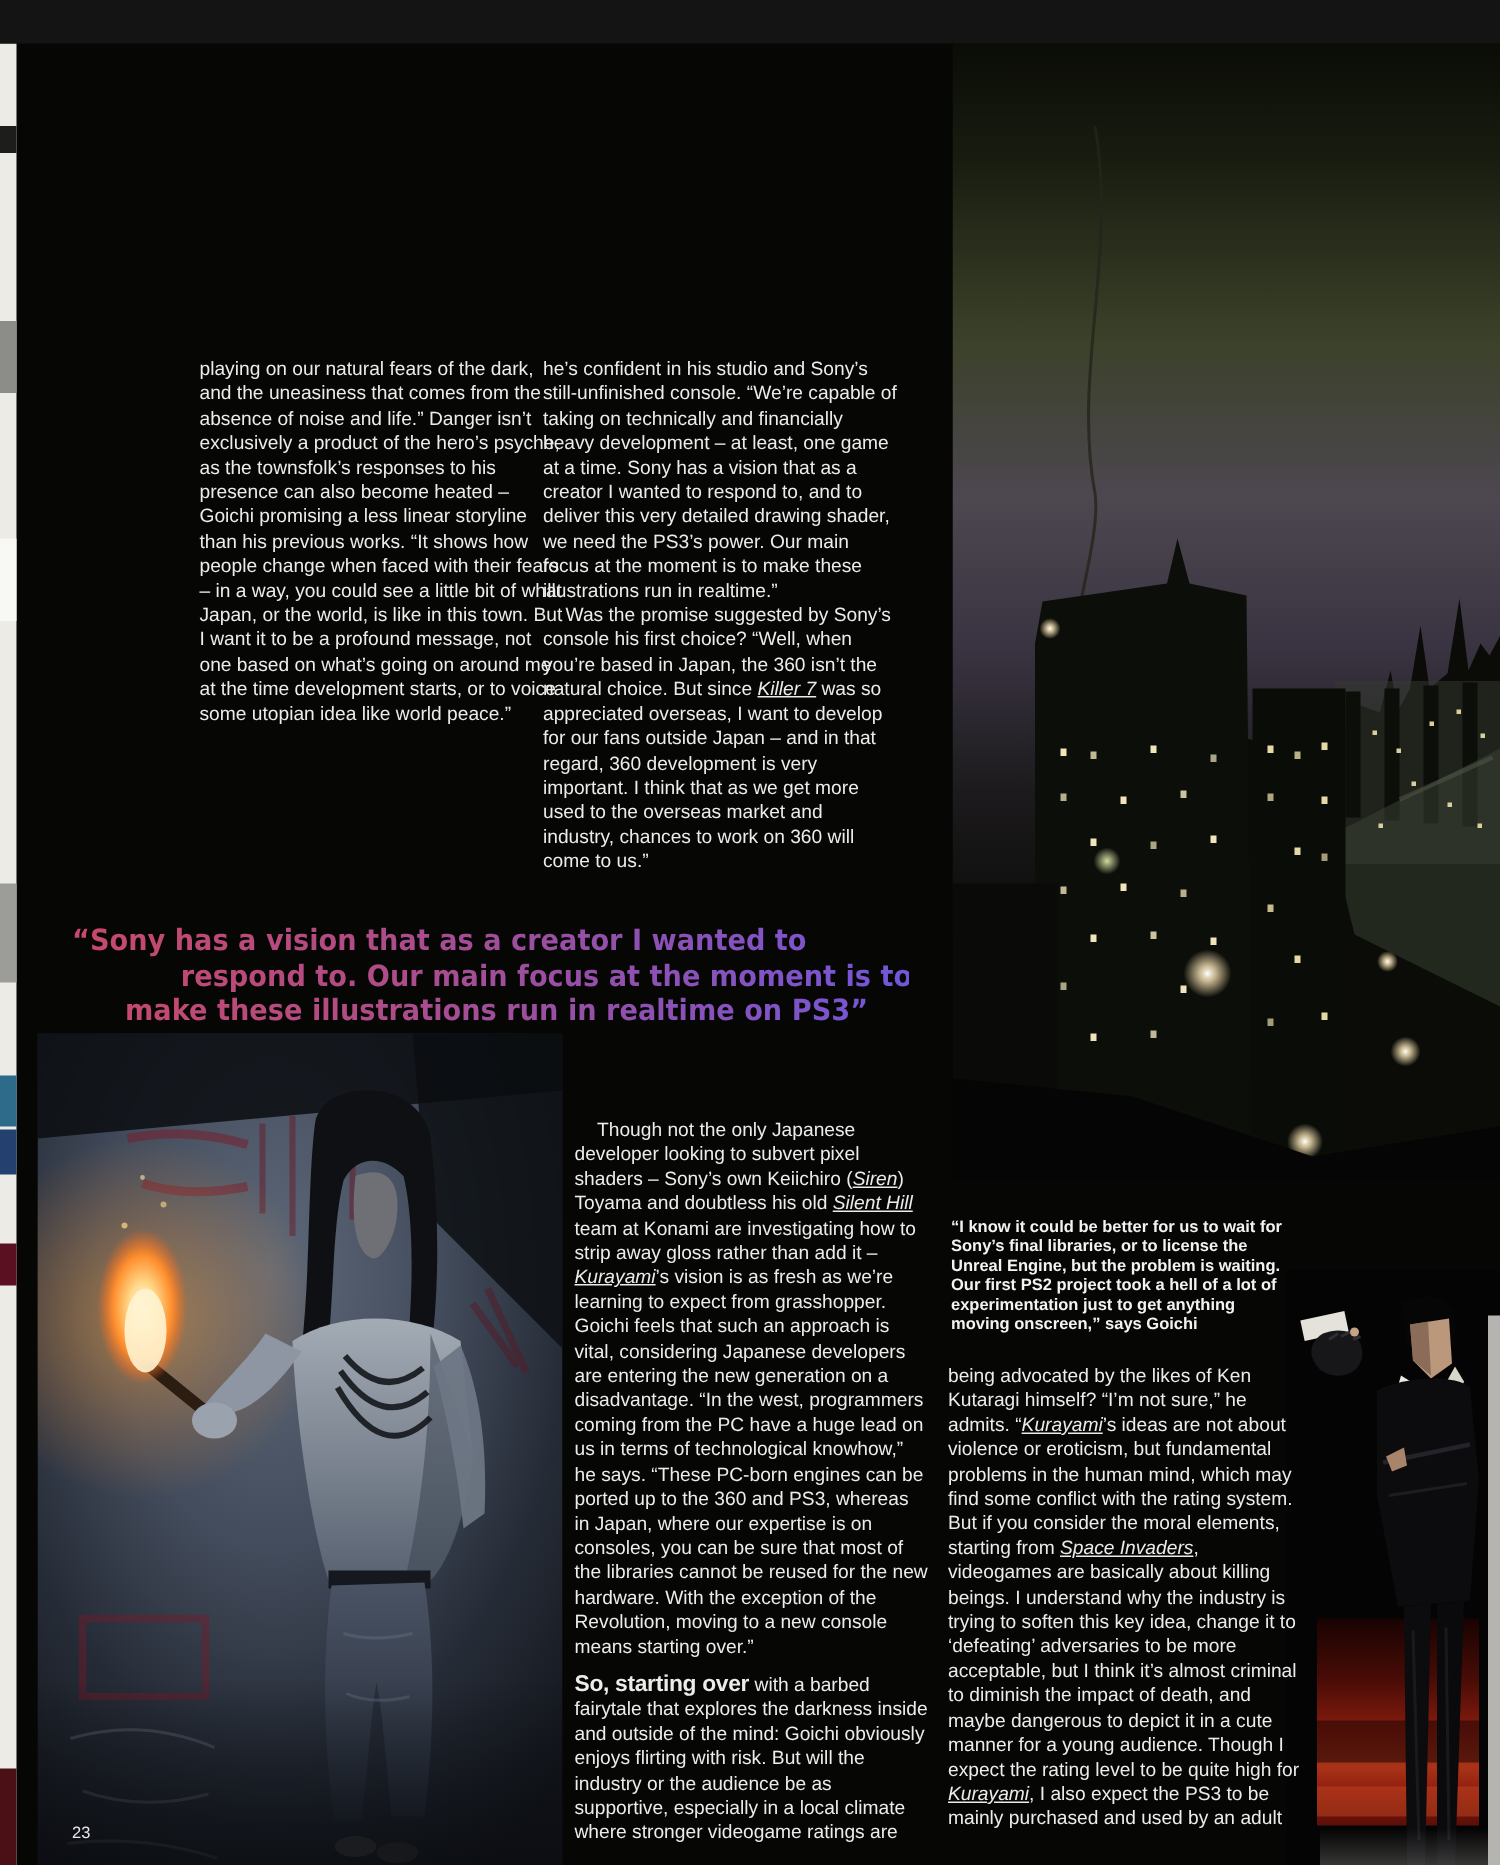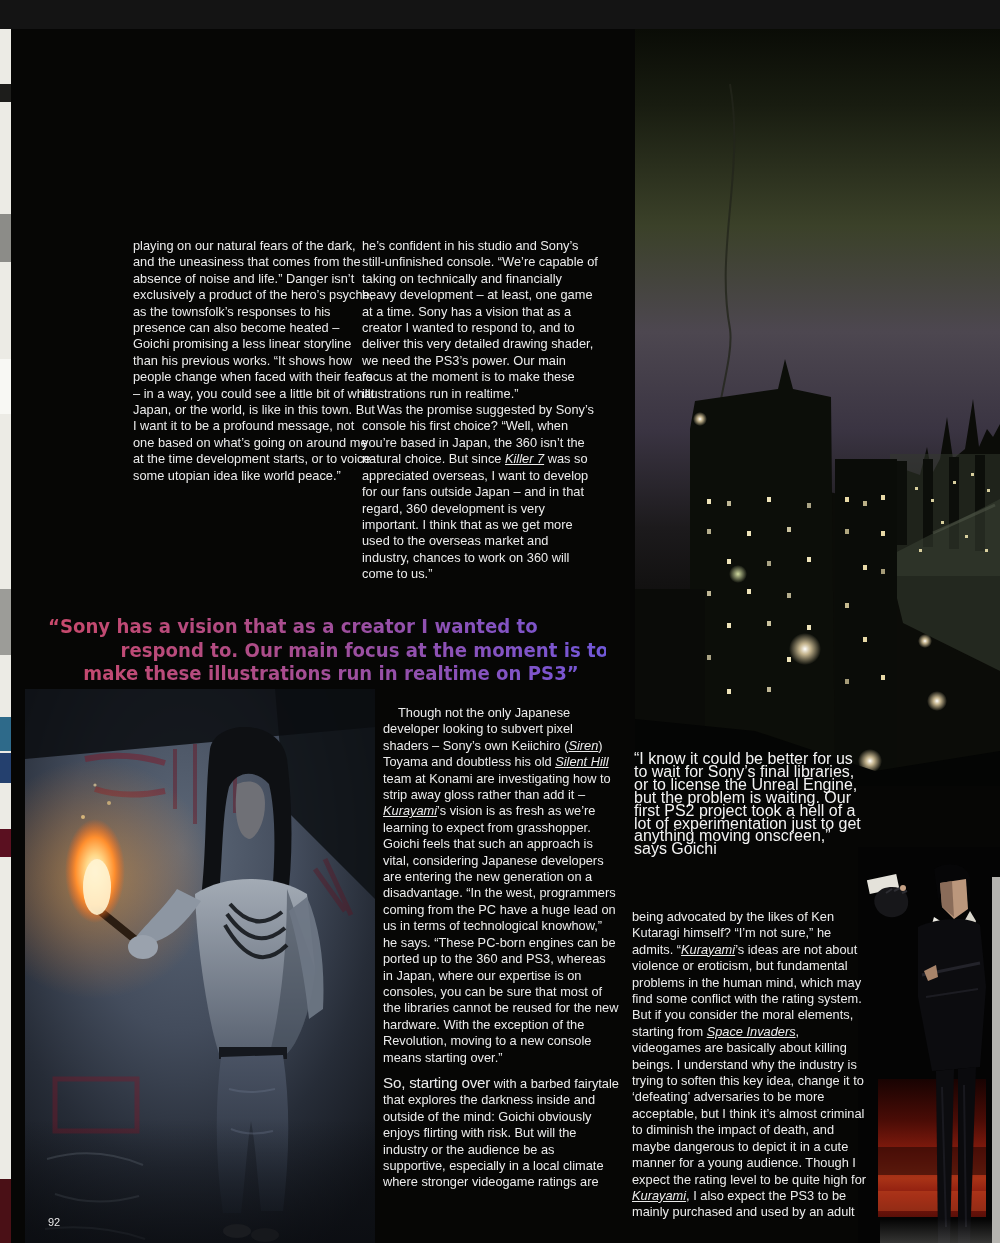--- a/index.html
+++ b/index.html
@@ -246,7 +246,7 @@
     <span class="l3">make these illustrations run in realtime on PS3”</span>
   </div>
 
-  <div class="col" style="left:383px;top:676px;width:236px;">
+  <div class="col" style="left:383px;top:716px;width:236px;">
     <p class="indent"><span>Though not the only Japanese developer looking to subvert pixel shaders – Sony’s own Keiichiro (</span><span class="s-i">Siren</span><span>) Toyama and doubtless his old </span><span class="s-i">Silent Hill</span><span> team at Konami are investigating how to strip away gloss rather than add it – </span><span class="s-i">Kurayami</span><span>’s vision is as fresh as we’re learning to expect from grasshopper. Goichi feels that such an approach is vital, considering Japanese developers are entering the new generation on a disadvantage. “In the west, programmers coming from the PC have a huge lead on us in terms of technological knowhow,” he says. “These PC-born engines can be ported up to the 360 and PS3, whereas in Japan, where our expertise is on consoles, you can be sure that most of the libraries cannot be reused for the new hardware. With the exception of the Revolution, moving to a new console means starting over.”</span></p>
     <p class="gap-top"><span class="s-lead">So, starting over</span><span> with a barbed fairytale that explores the darkness inside and outside of the mind: Goichi obviously enjoys flirting with risk. But will the industry or the audience be as supportive, especially in a local climate where stronger videogame ratings are</span></p>
   </div>

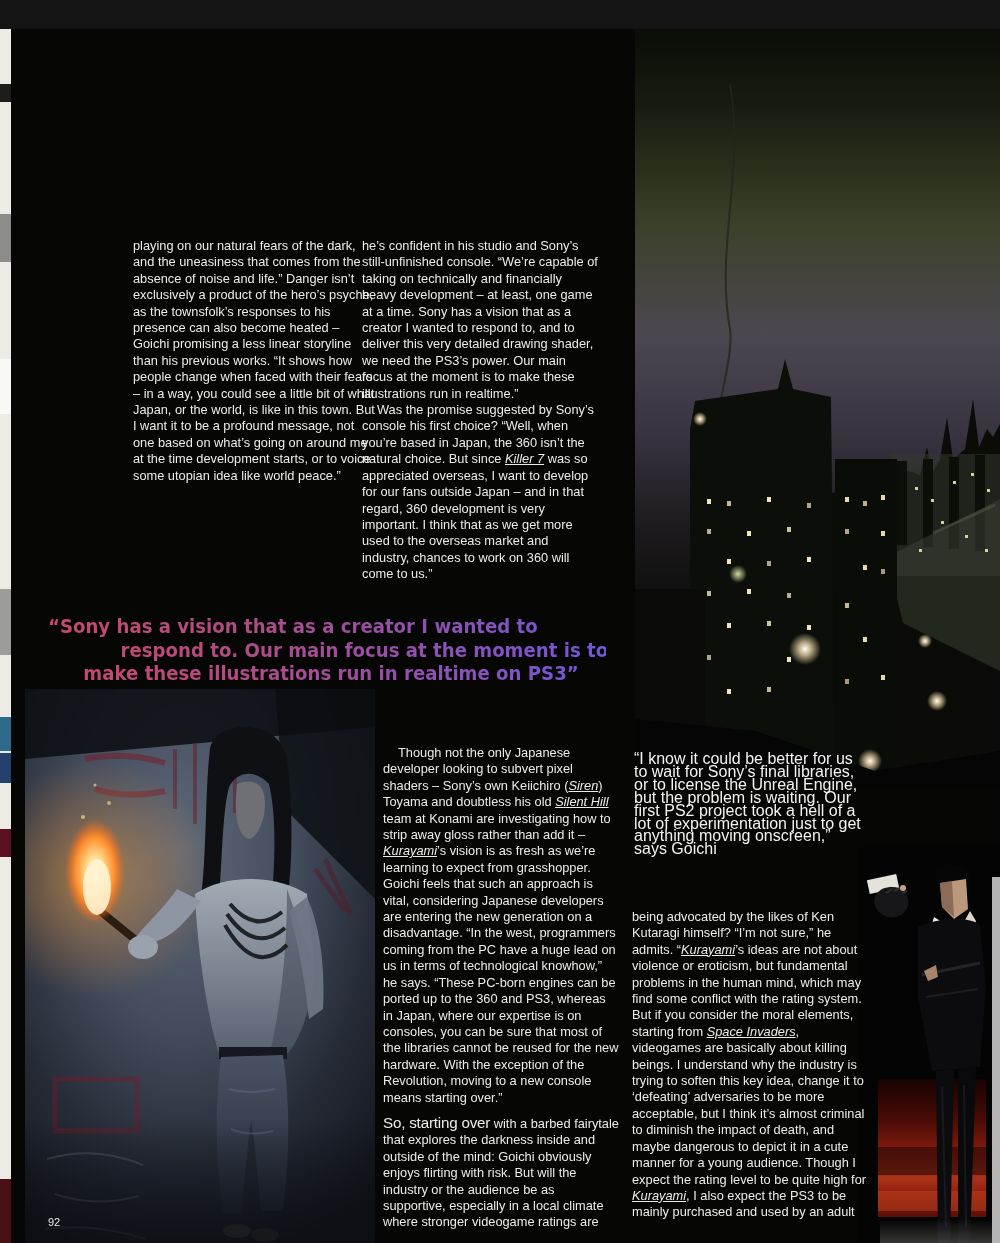--- a/index.html
+++ b/index.html
@@ -22,8 +22,8 @@
   .quote .l2{margin-left:78px;}
   .quote .l3{margin-left:38px;}
   
-  .caption{position:absolute;left:634px;top:724px;width:231px;color:#f3f3f3;
-           font-weight:normal;font-size:16px;line-height:12.9px;}
+  .caption{position:absolute;left:634px;top:783px;width:231px;color:#f3f3f3;
+           font-weight:bold;font-size:11px;line-height:12.9px;}
   .page-num{position:absolute;left:48px;top:1187px;color:#e9e9e9;font-size:11px;}
   
   .edge{position:absolute;}

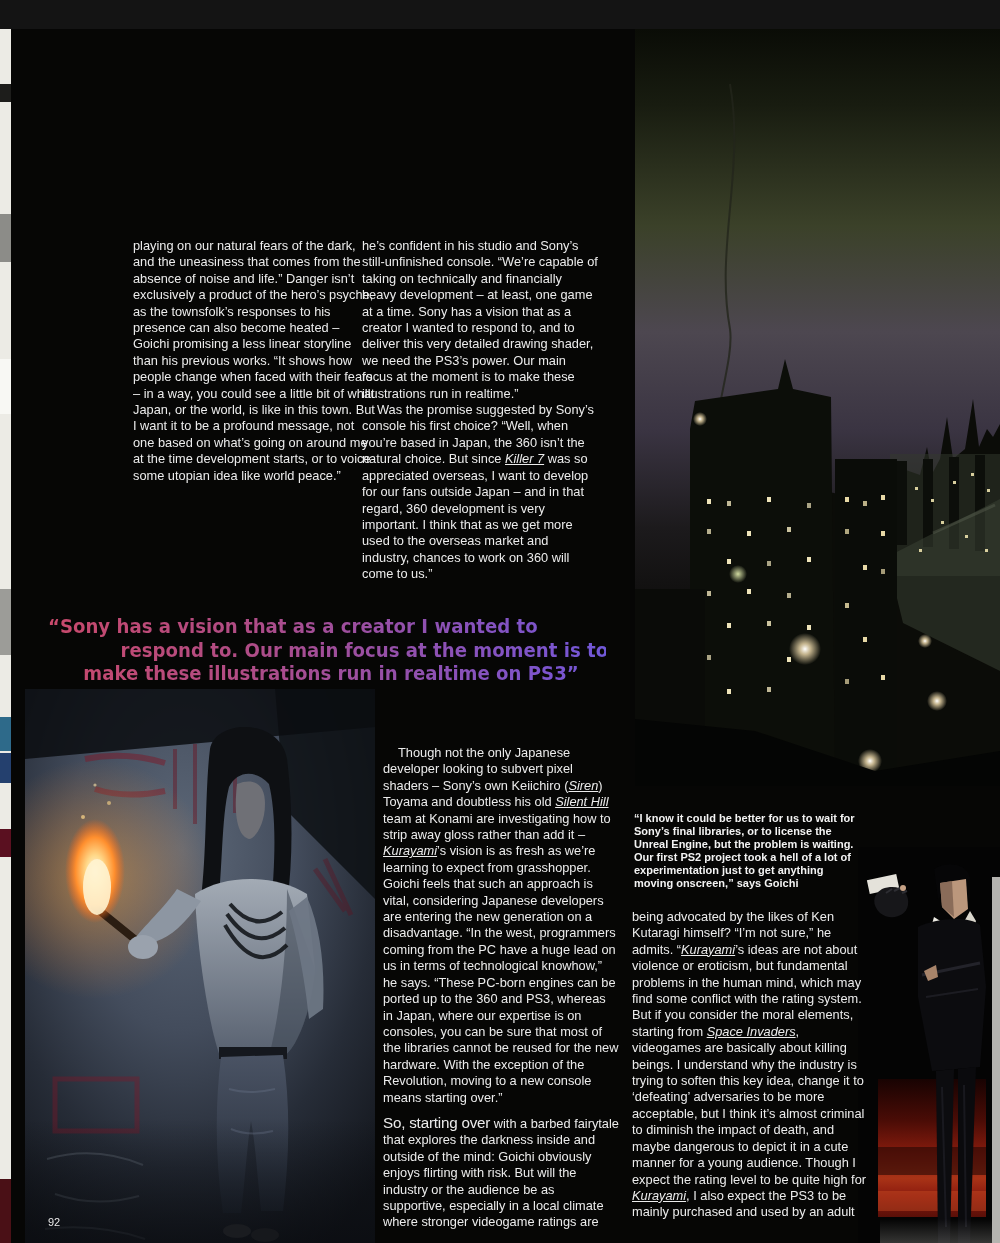--- a/index.html
+++ b/index.html
@@ -11,7 +11,7 @@
   .col p.indent{text-indent:15px;}
   .col p.gap-top{margin-top:9px;}
   .s-i{font-style:italic;text-decoration:underline;}
-  .s-lead{font-weight:normal;font-size:15.2px;letter-spacing:-0.2px;}
+  .s-lead{font-weight:bold;font-size:15.2px;letter-spacing:-0.2px;}
   
   .quote{position:absolute;left:48px;top:586px;width:600px;
          font-family:"DejaVu Sans",sans-serif;font-weight:bold;font-size:19.5px;line-height:23.5px;

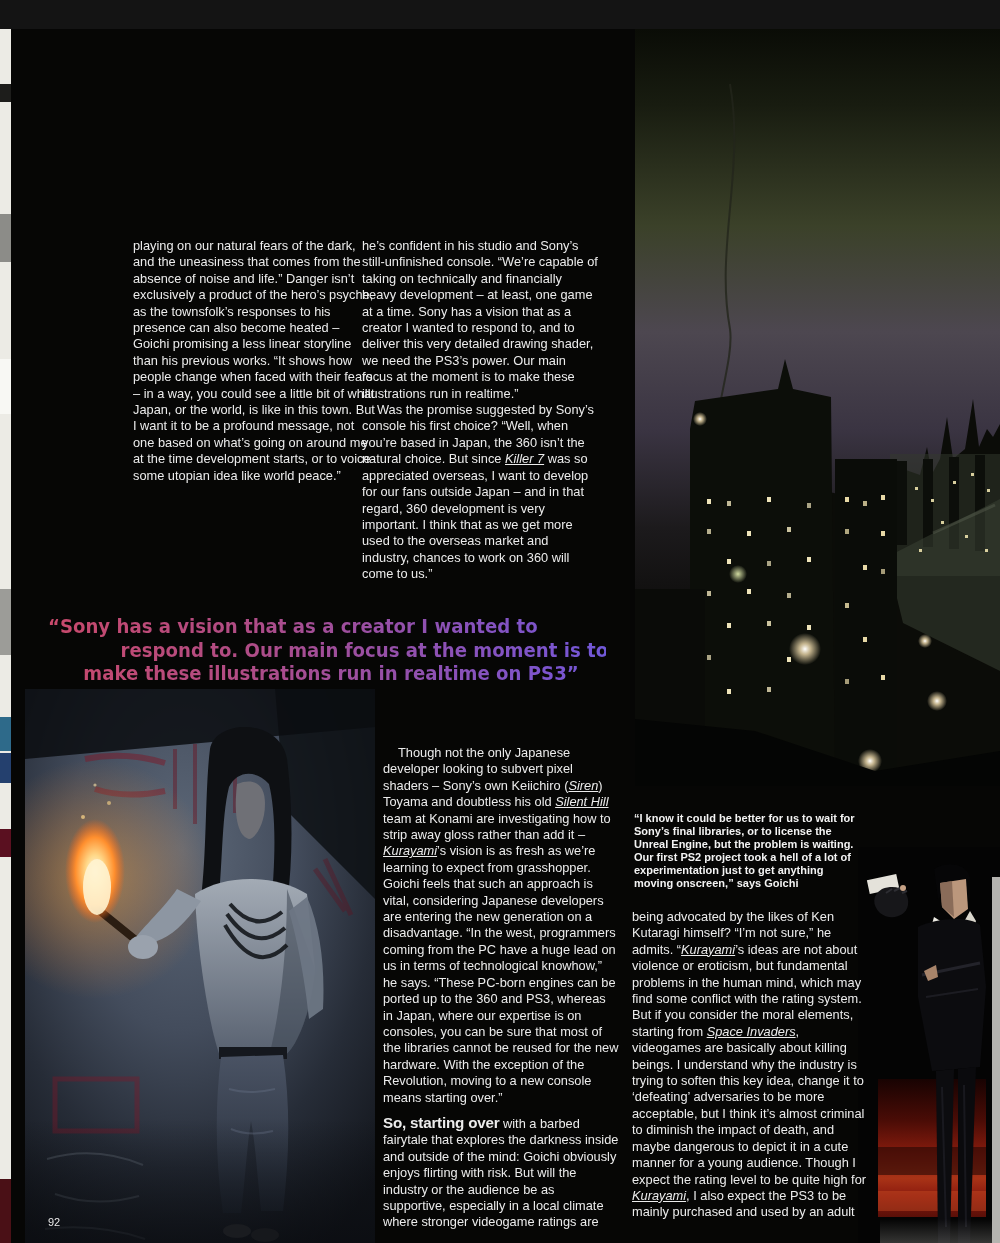--- a/index.html
+++ b/index.html
@@ -257,7 +257,7 @@
     <p><span>being advocated by the likes of Ken Kutaragi himself? “I’m not sure,” he admits. “</span><span class="s-i">Kurayami</span><span>’s ideas are not about violence or eroticism, but fundamental problems in the human mind, which may find some conflict with the rating system. But if you consider the moral elements, starting from </span><span class="s-i">Space Invaders</span><span>, videogames are basically about killing beings. I understand why the industry is trying to soften this key idea, change it to ‘defeating’ adversaries to be more acceptable, but I think it’s almost criminal to diminish the impact of death, and maybe dangerous to depict it in a cute manner for a young audience. Though I expect the rating level to be quite high for </span><span class="s-i">Kurayami</span><span>, I also expect the PS3 to be mainly purchased and used by an adult</span></p>
   </div>
 
-  <div class="page-num">92</div>
+  <div class="page-num">23</div>
 
   <div class="edge edge-left">
     <div class="tick" style="top:55px;height:18px;background:#1d1d1b;"></div>

